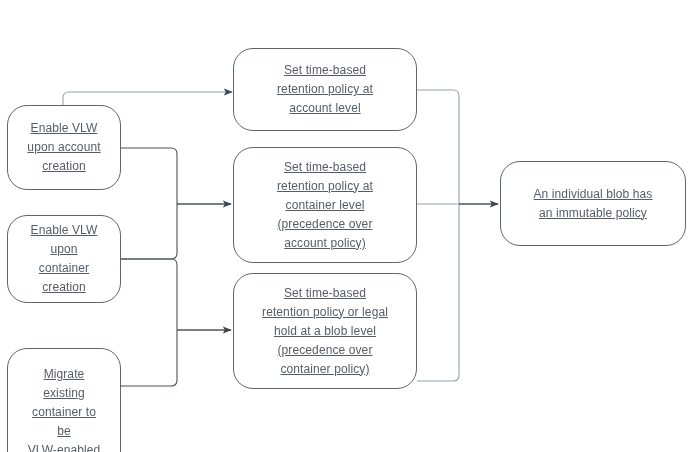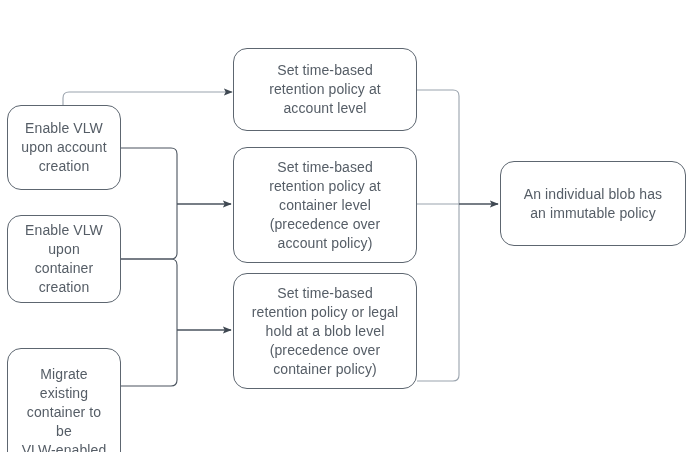--- a/index.html
+++ b/index.html
@@ -28,18 +28,19 @@
     position: absolute;
     box-sizing: border-box;
     border: 1px solid #5d6670;
-    border-radius: 14px;
+    border-radius: 20px;
     background: #ffffff;
     color: #555d66;
     display: flex;
     align-items: center;
     justify-content: center;
     text-align: center;
-    font-size: 14px;
+    font-size: 12px;
     line-height: 19px;
     letter-spacing: 0.1px;
     padding: 2px 6px;
     z-index: 2;
+    text-decoration: underline;
   }
   .node span {
     display: block;

